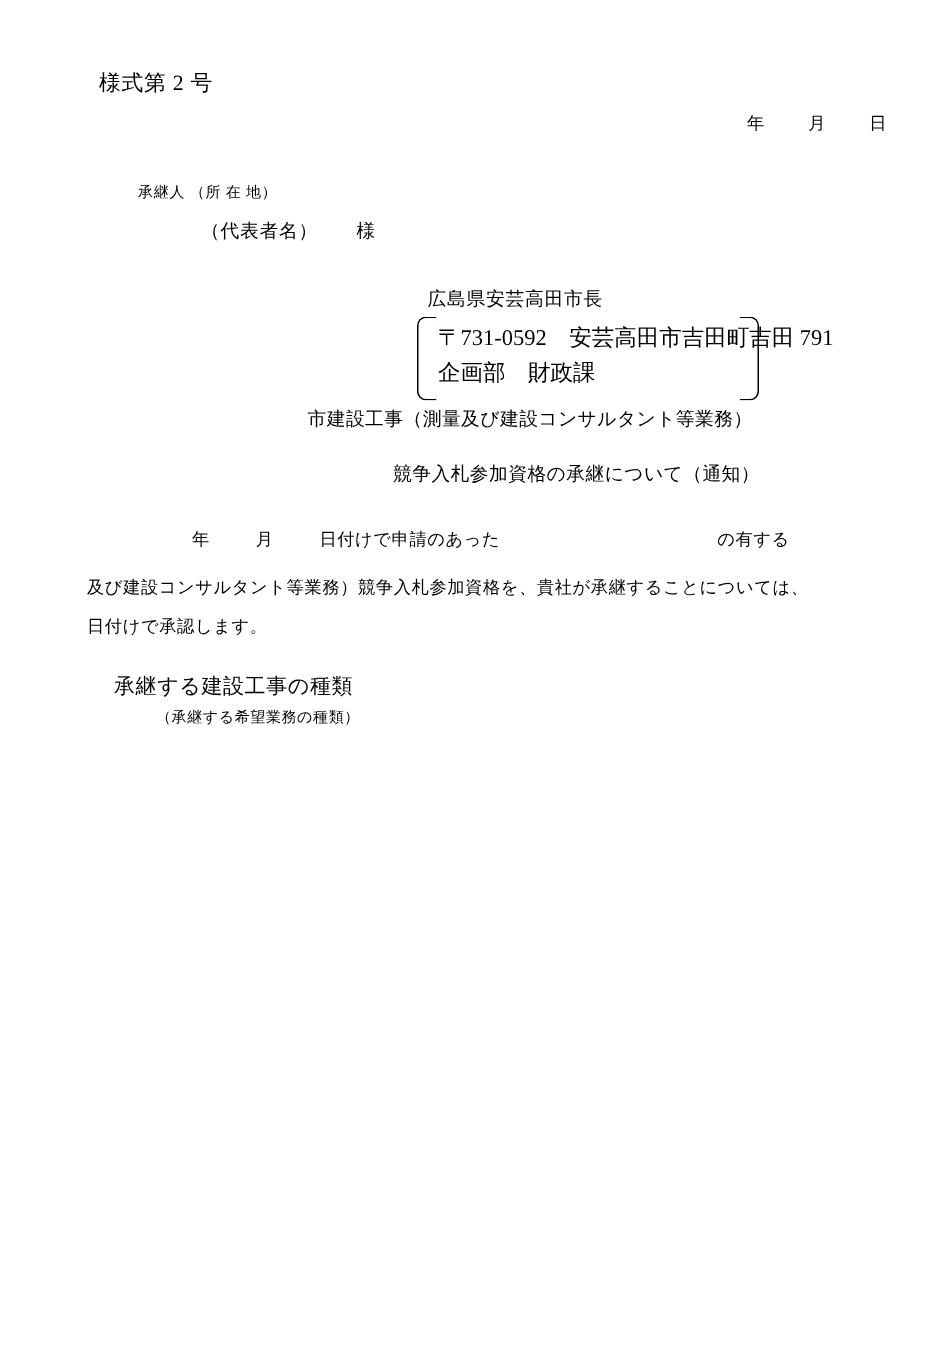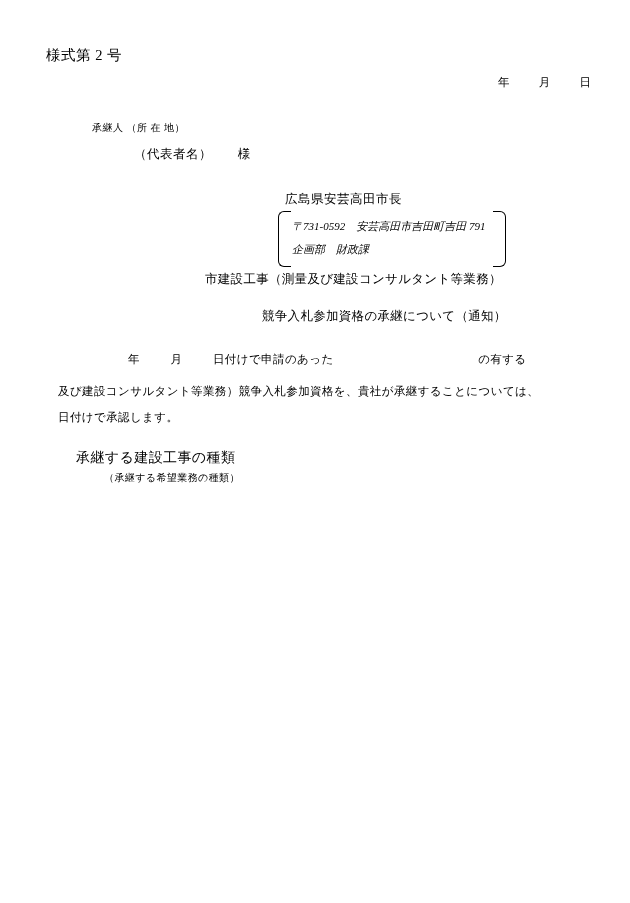--- a/index.html
+++ b/index.html
@@ -25,7 +25,7 @@
 
   
   .form-no {
-    left: 46px;
+    left: 66px;
     top: 46px;
     font-size: 14.5px;
     letter-spacing: 0.5px;

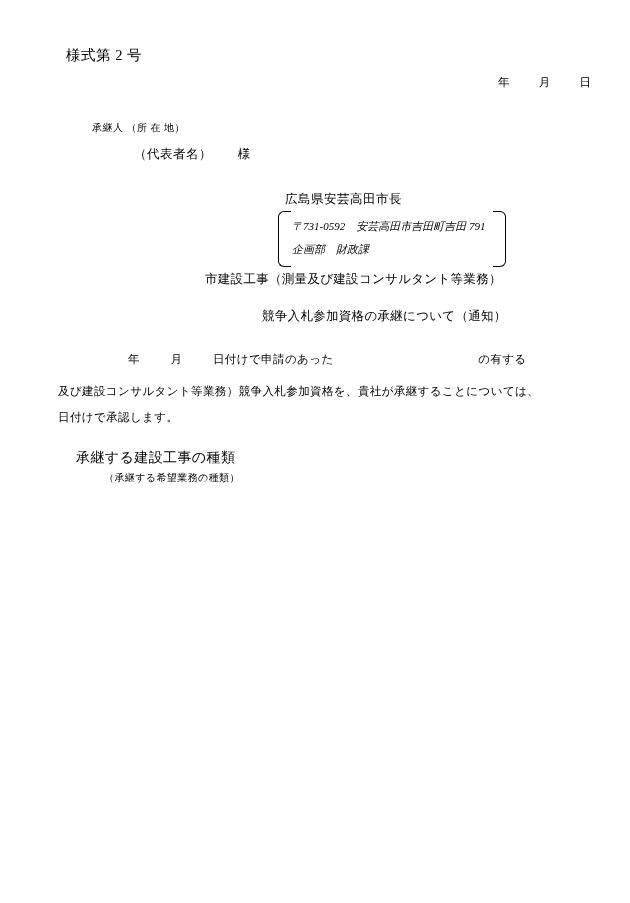--- a/index.html
+++ b/index.html
@@ -72,9 +72,8 @@
     position: absolute;
     left: 14px;
     top: 4px;
-    font-size: 11px;
+    font-size: 15px;
     line-height: 23px;
-    font-style: italic;
   }
   .brace {
     position: absolute;

